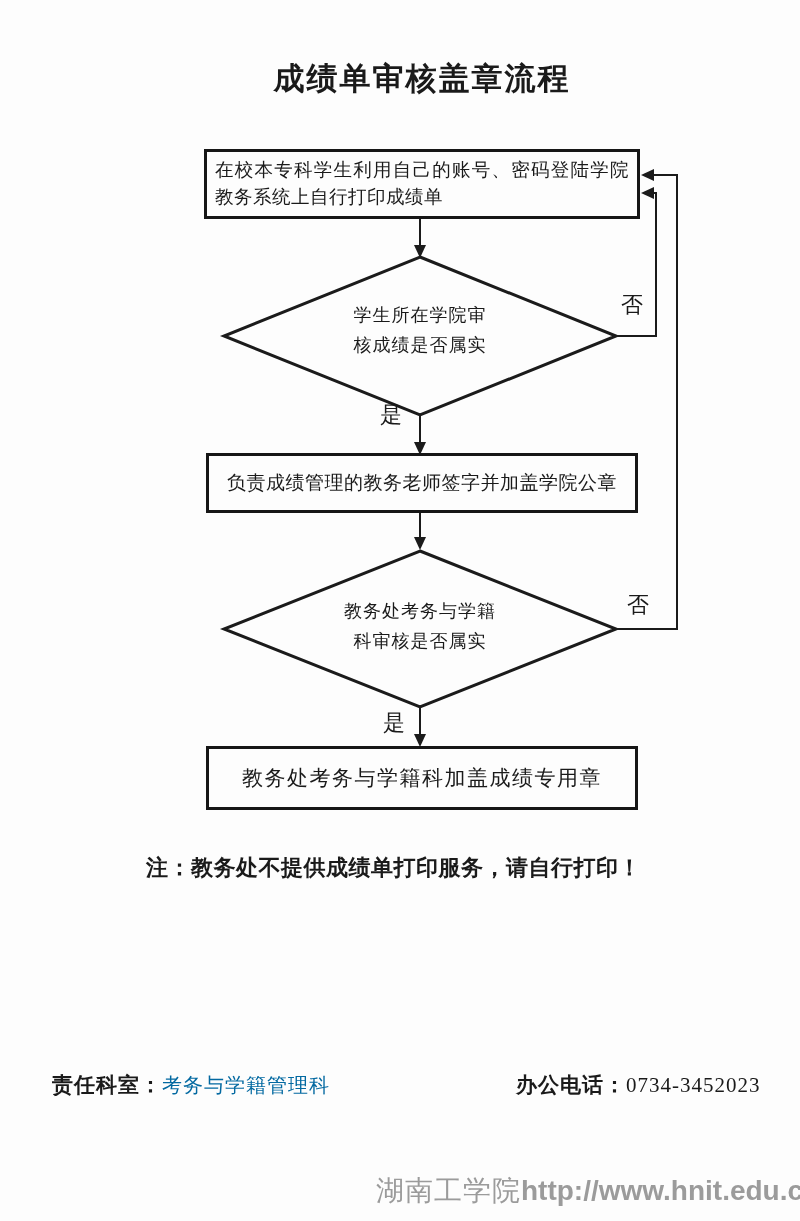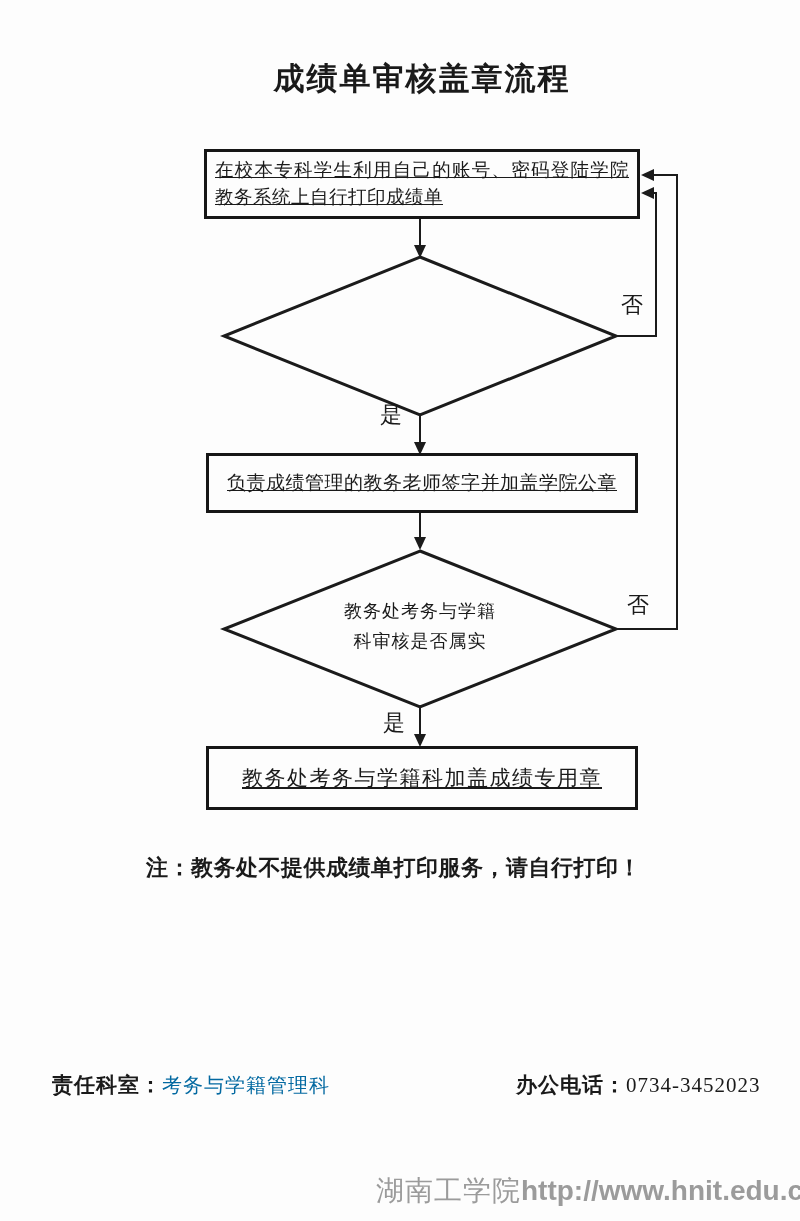--- a/index.html
+++ b/index.html
@@ -16,7 +16,7 @@
   .svg-layer{left:0;top:0;width:800px;height:1221px;}
   .flowbox{
     border:3px solid #161616;background:#fdfdfd;box-sizing:border-box;
-    display:flex;align-items:center;text-decoration:underline;
+    display:flex;align-items:center;
   }
   .box1{left:204px;top:149px;width:436px;height:70px;padding:6px 8px;}
   .box1-text{font-size:18.5px;line-height:27px;letter-spacing:0.5px;text-align:justify;}

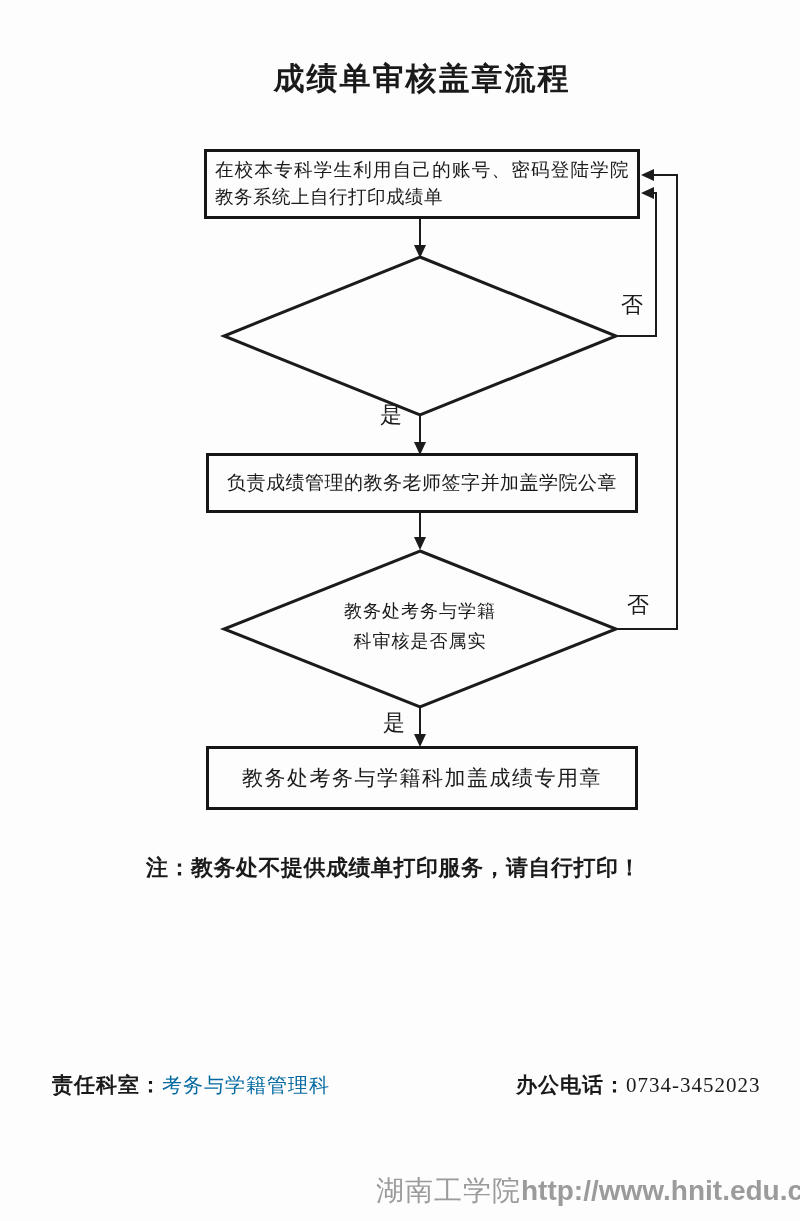--- a/index.html
+++ b/index.html
@@ -86,6 +86,10 @@
     <div class="box1-text">在校本专科学生利用自己的账号、密码登陆学院教务系统上自行打印成绩单</div>
   </div>
 
+  <div class="abs dtext d1text">
+    <div>学生所在学院审</div>
+    <div>核成绩是否属实</div>
+  </div>
 
   <div class="abs branch-label yes1">是</div>
   <div class="abs branch-label no1">否</div>

